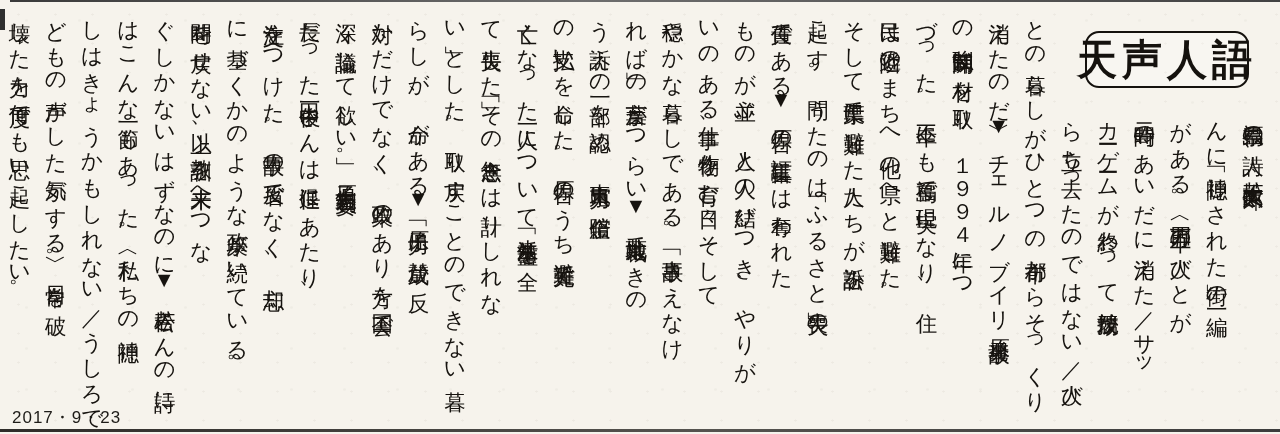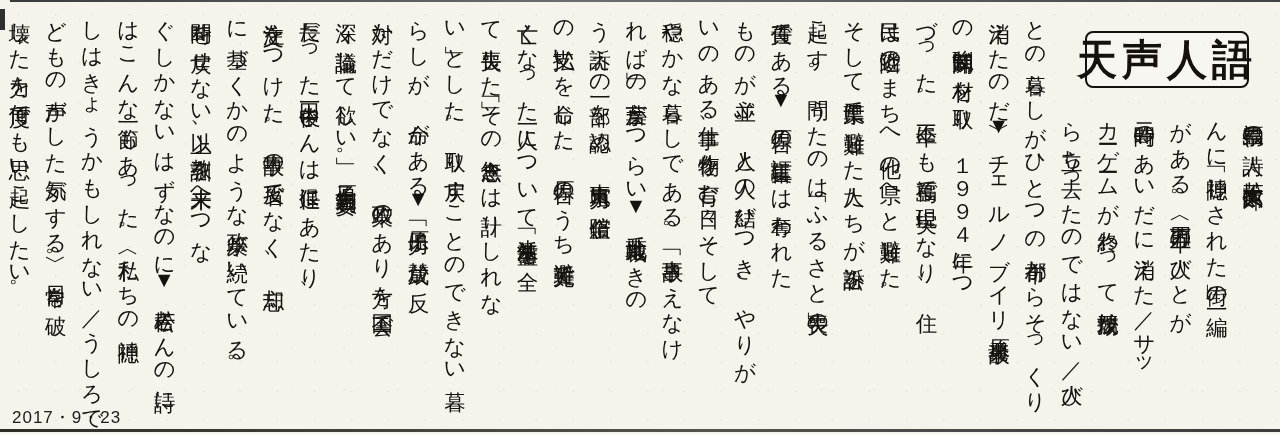--- a/index.html
+++ b/index.html
@@ -24,7 +24,7 @@
   
   .title-box{
     position:absolute;left:1085px;top:31px;width:164px;height:57px;
-    border:2.5px solid #15120e;border-radius:8px;box-sizing:border-box;
+    border:2.5px solid #15120e;border-radius:14px;box-sizing:border-box;
     display:flex;align-items:center;justify-content:center;
     background:rgba(255,255,255,0.25);
   }

